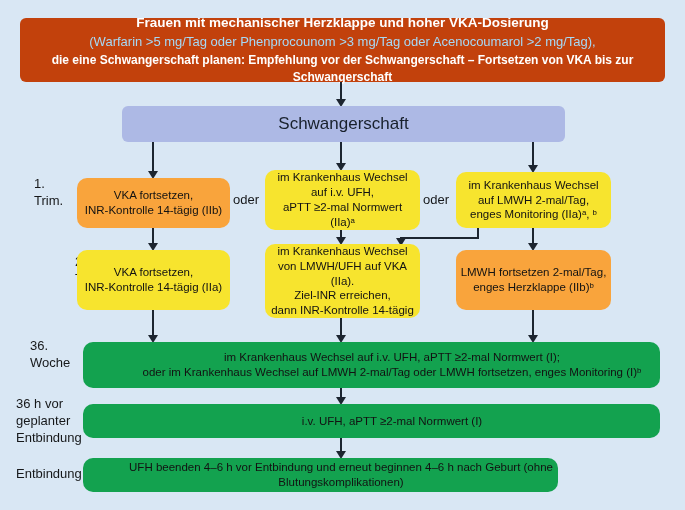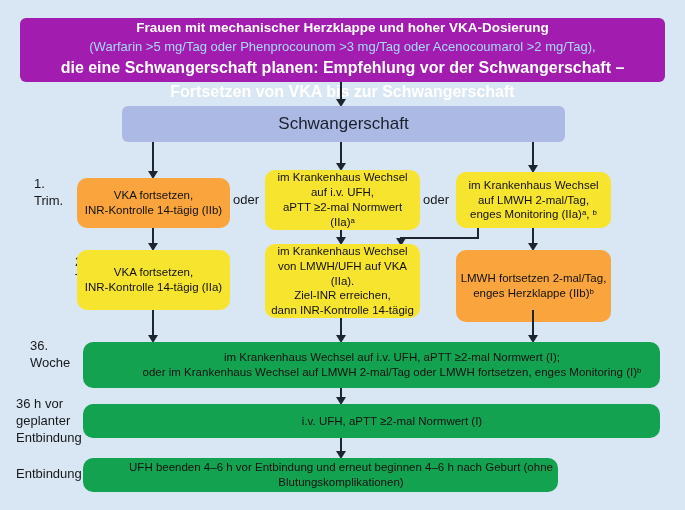--- a/index.html
+++ b/index.html
@@ -7,8 +7,8 @@
   .canvas{position:relative;width:685px;height:510px;background:#d9e7f4;overflow:hidden;}
 
   
-  .header{position:absolute;left:20px;top:18px;width:645px;height:64px;background:#a21caf;
-          border-radius:6px;display:flex;flex-direction:column;
+  .header{position:absolute;left:20px;top:18px;width:645px;height:64px;background:#c2410c;
+          border-radius:6px;display:flex;flex-direction:column;justify-content:center;
           text-align:center;line-height:1.45;}
   .header .h1{color:#ffffff;font-weight:bold;font-size:13.5px;}
   .header .h2{color:#a6d9f6;font-size:13px;}

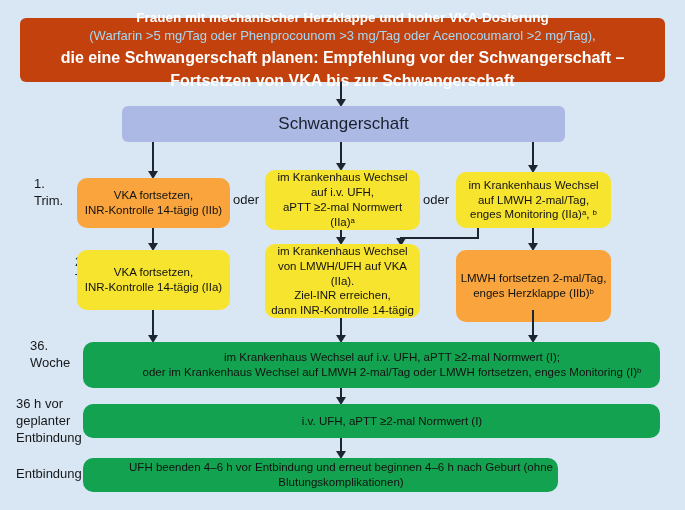--- a/index.html
+++ b/index.html
@@ -12,7 +12,7 @@
           text-align:center;line-height:1.45;}
   .header .h1{color:#ffffff;font-weight:bold;font-size:13.5px;}
   .header .h2{color:#a6d9f6;font-size:13px;}
-  .header .h3{color:#ffffff;font-weight:bold;font-size:16px;}
+  .header .h3{color:#ffffff;font-weight:bold;font-size:12px;}
 
   
   .preg{position:absolute;left:122px;top:106px;width:443px;height:36px;background:#adb9e5;

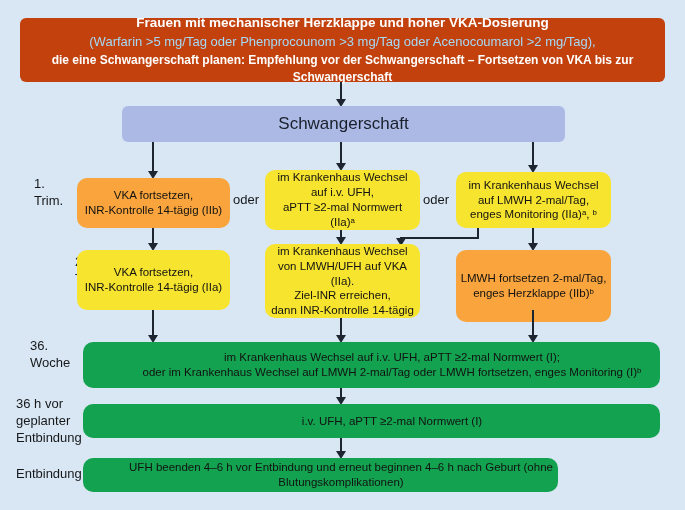--- a/index.html
+++ b/index.html
@@ -33,7 +33,7 @@
   .b-t1r{left:456px;top:172px;width:155px;height:56px;}
   .b-t2l{left:77px;top:250px;width:153px;height:60px;}
   .b-t2m{left:265px;top:244px;width:155px;height:74px;}
-  .b-t2r{left:456px;top:250px;width:155px;height:72px;}
+  .b-t2r{left:456px;top:250px;width:155px;height:60px;}
   .b-w36{left:83px;top:342px;width:577px;height:46px;}
   .b-h36{left:83px;top:404px;width:577px;height:34px;}
   .b-del{left:83px;top:458px;width:475px;height:34px;}

